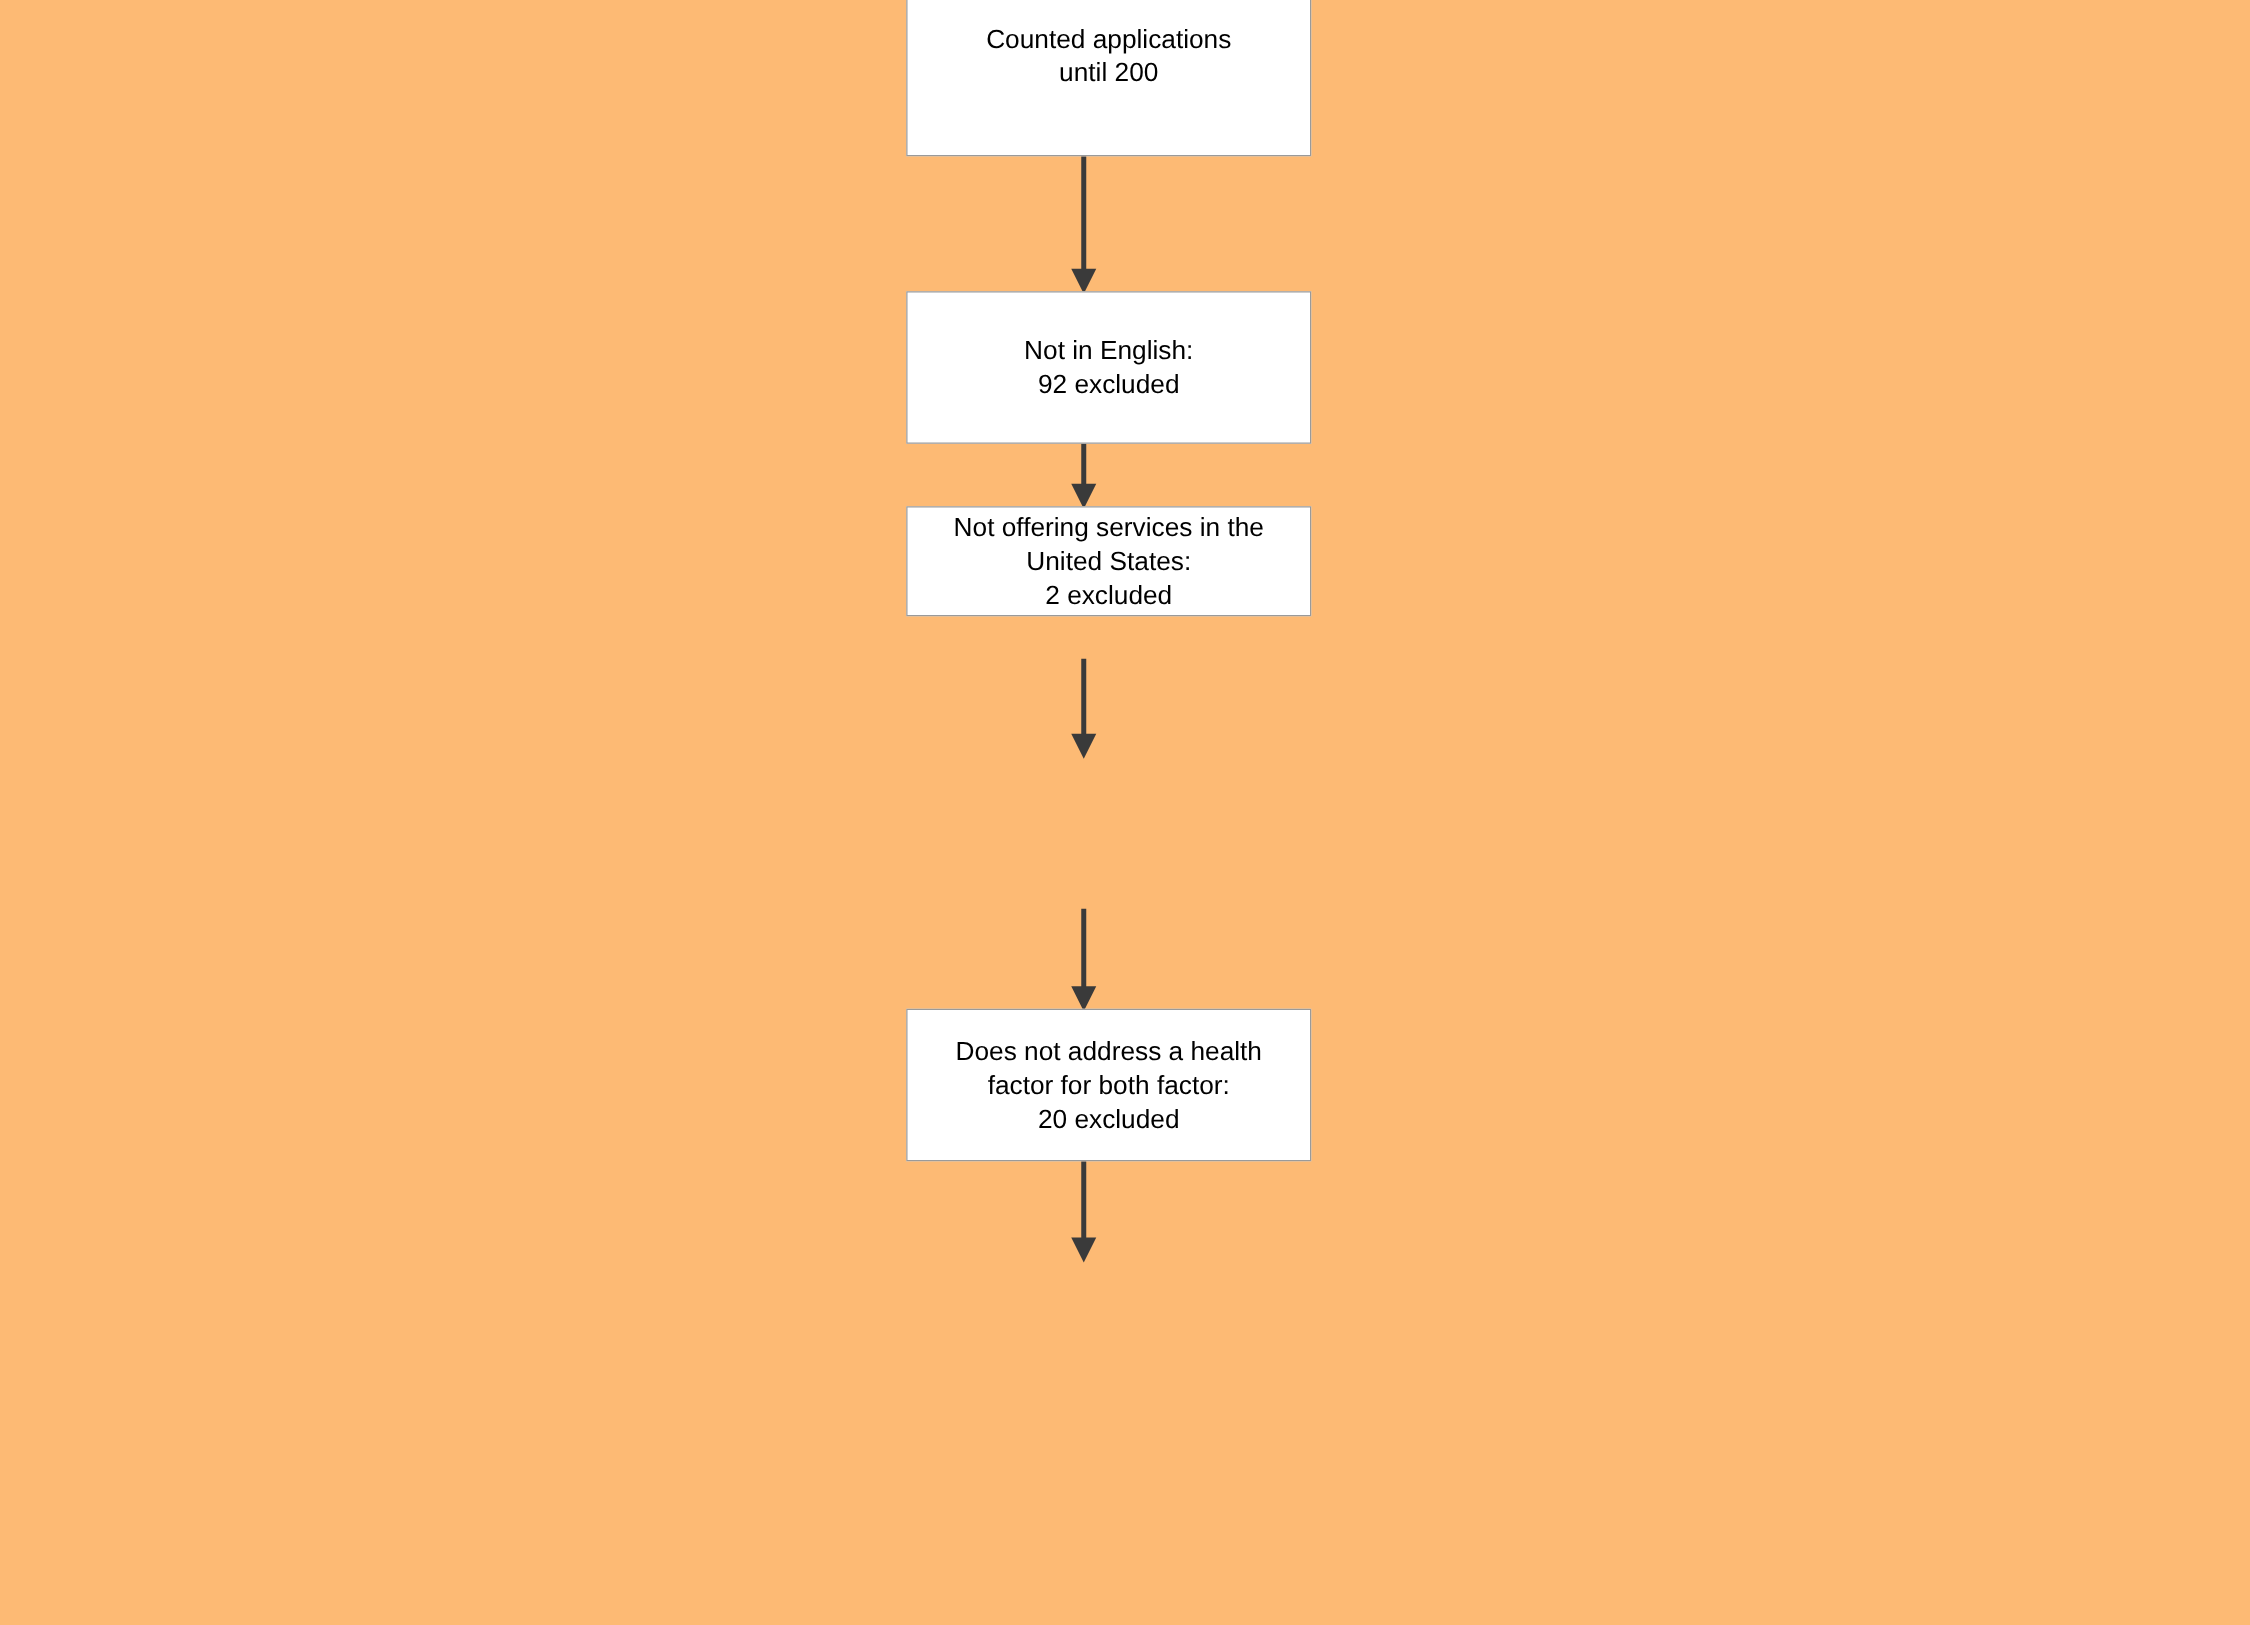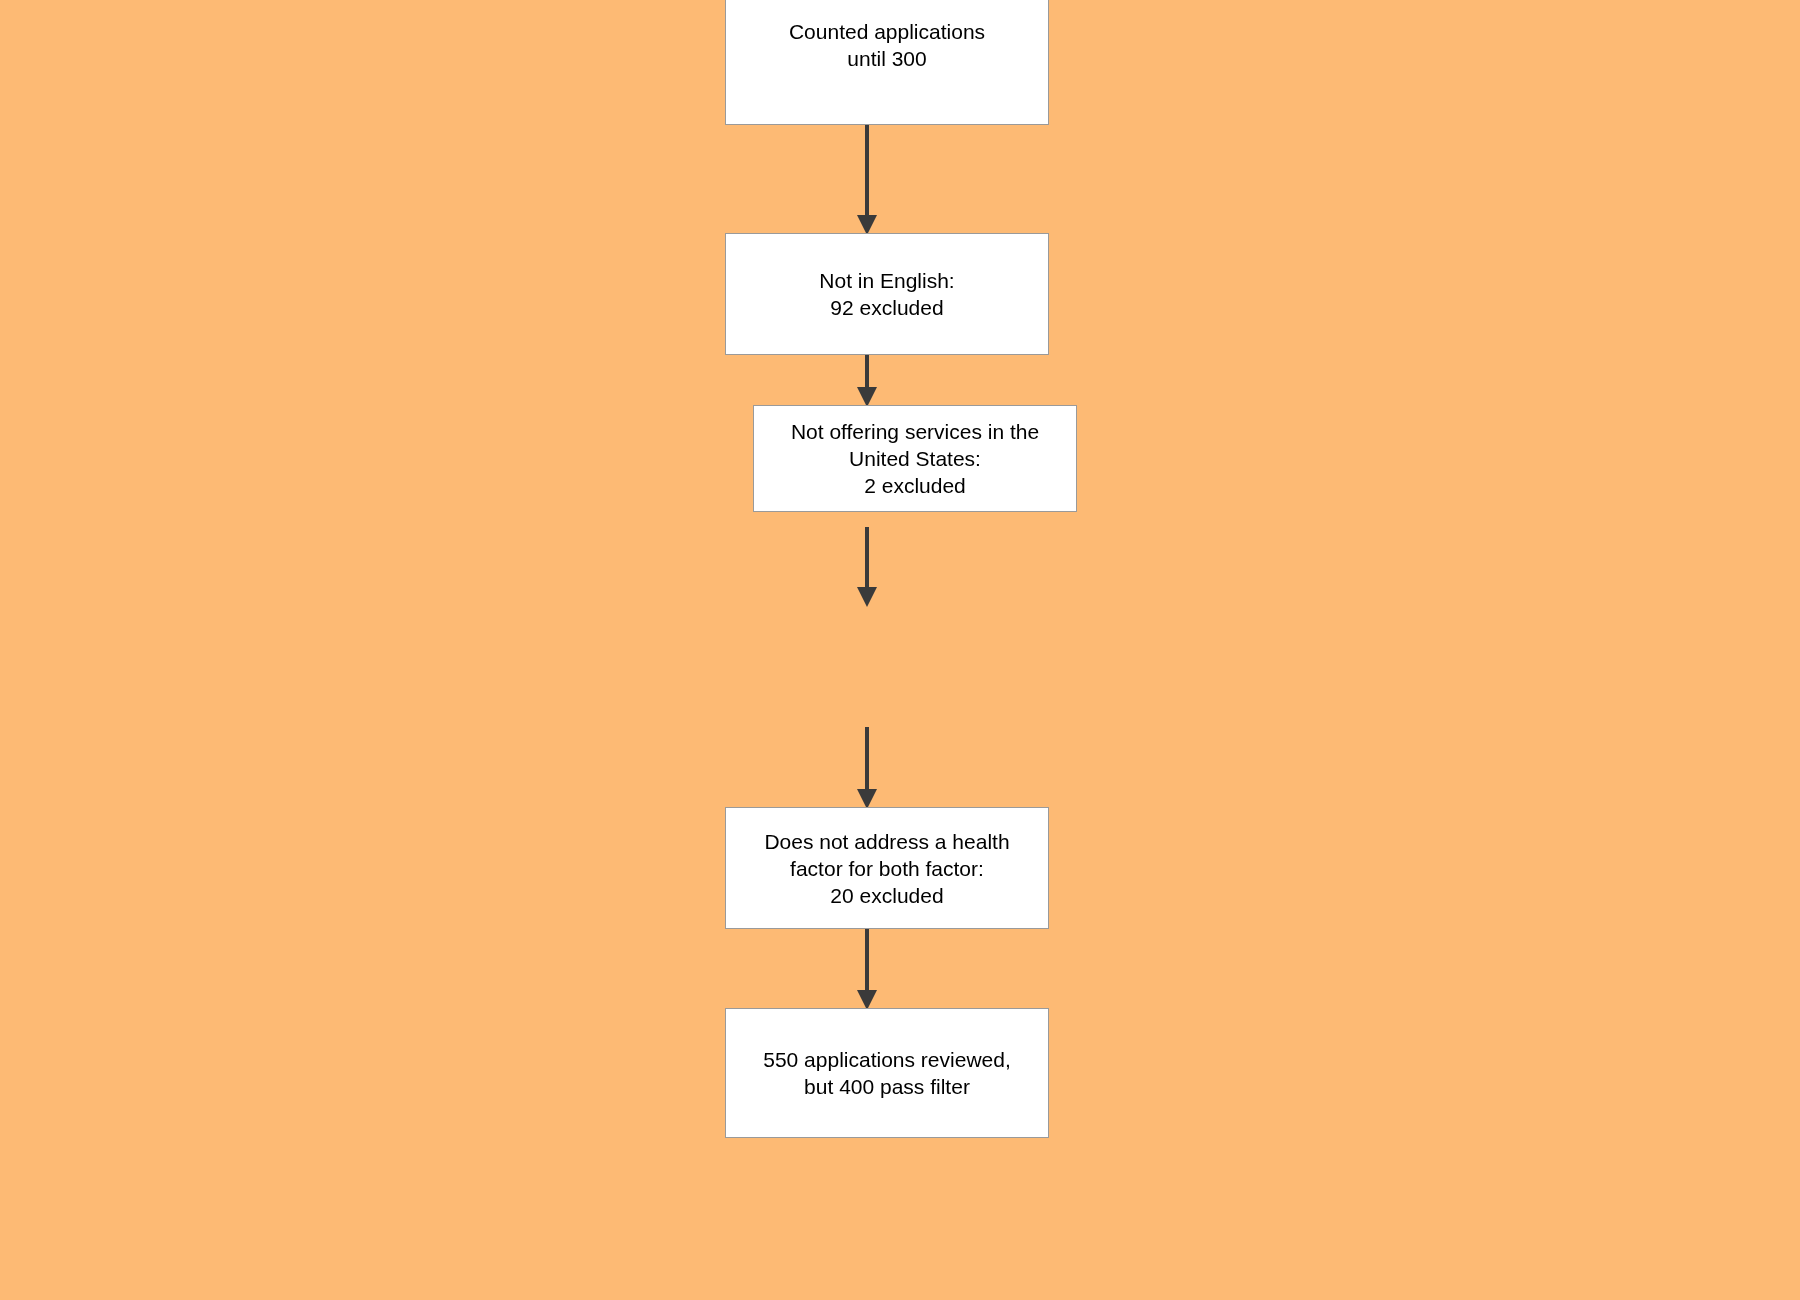--- a/index.html
+++ b/index.html
@@ -85,7 +85,7 @@
     </div>
     <div class="flow-box" style="left: 725px; top: -35px; width: 324px; height: 160px; border-color: rgb(154, 154, 154); background: rgb(255, 255, 255); color: rgb(0, 0, 0);">
       <span class="line">Counted applications</span>
-      <span class="line">until 300</span>
+      <span class="line">until 200</span>
     </div>
     <div class="flow-box" style="left: 725px; top: 233px; width: 324px; height: 122px; border-color: rgb(154, 154, 154); background: rgb(255, 255, 255); color: rgb(0, 0, 0);">
       <span class="line">Not in English:</span>

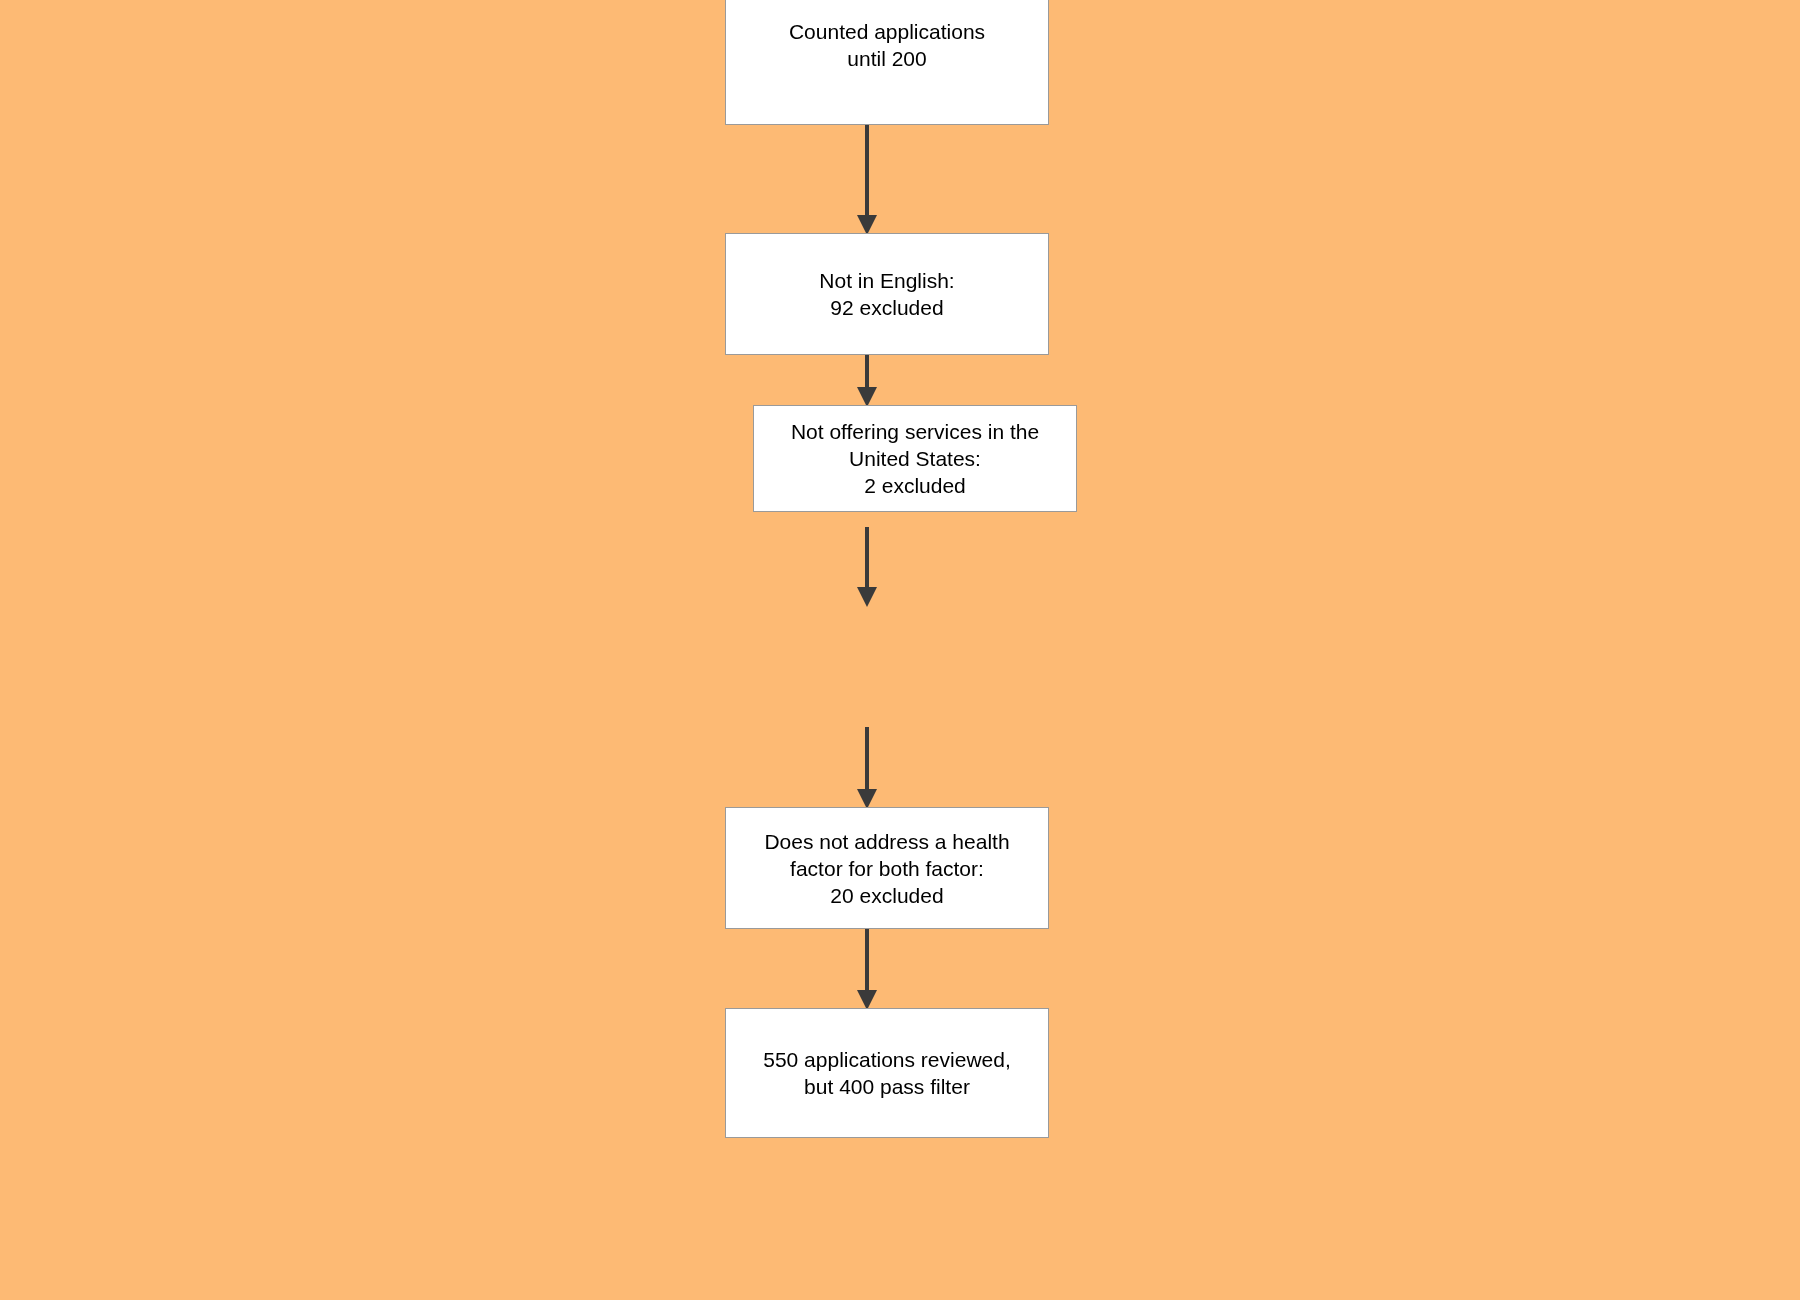--- a/index.html
+++ b/index.html
@@ -91,7 +91,7 @@
       <span class="line">Not in English:</span>
       <span class="line bold">92 excluded</span>
     </div>
-    <div class="flow-box" style="left: 725px; top: 405px; width: 324px; height: 107px; border-color: rgb(154, 154, 154); background: rgb(255, 255, 255); color: rgb(0, 0, 0); margin-left: 28px;">
+    <div class="flow-box" style="left: 725px; top: 405px; width: 324px; height: 88px; border-color: rgb(154, 154, 154); background: rgb(255, 255, 255); color: rgb(0, 0, 0);">
       <span class="line">Not offering services in the</span>
       <span class="line">United States:</span>
       <span class="line bold">2 excluded</span>

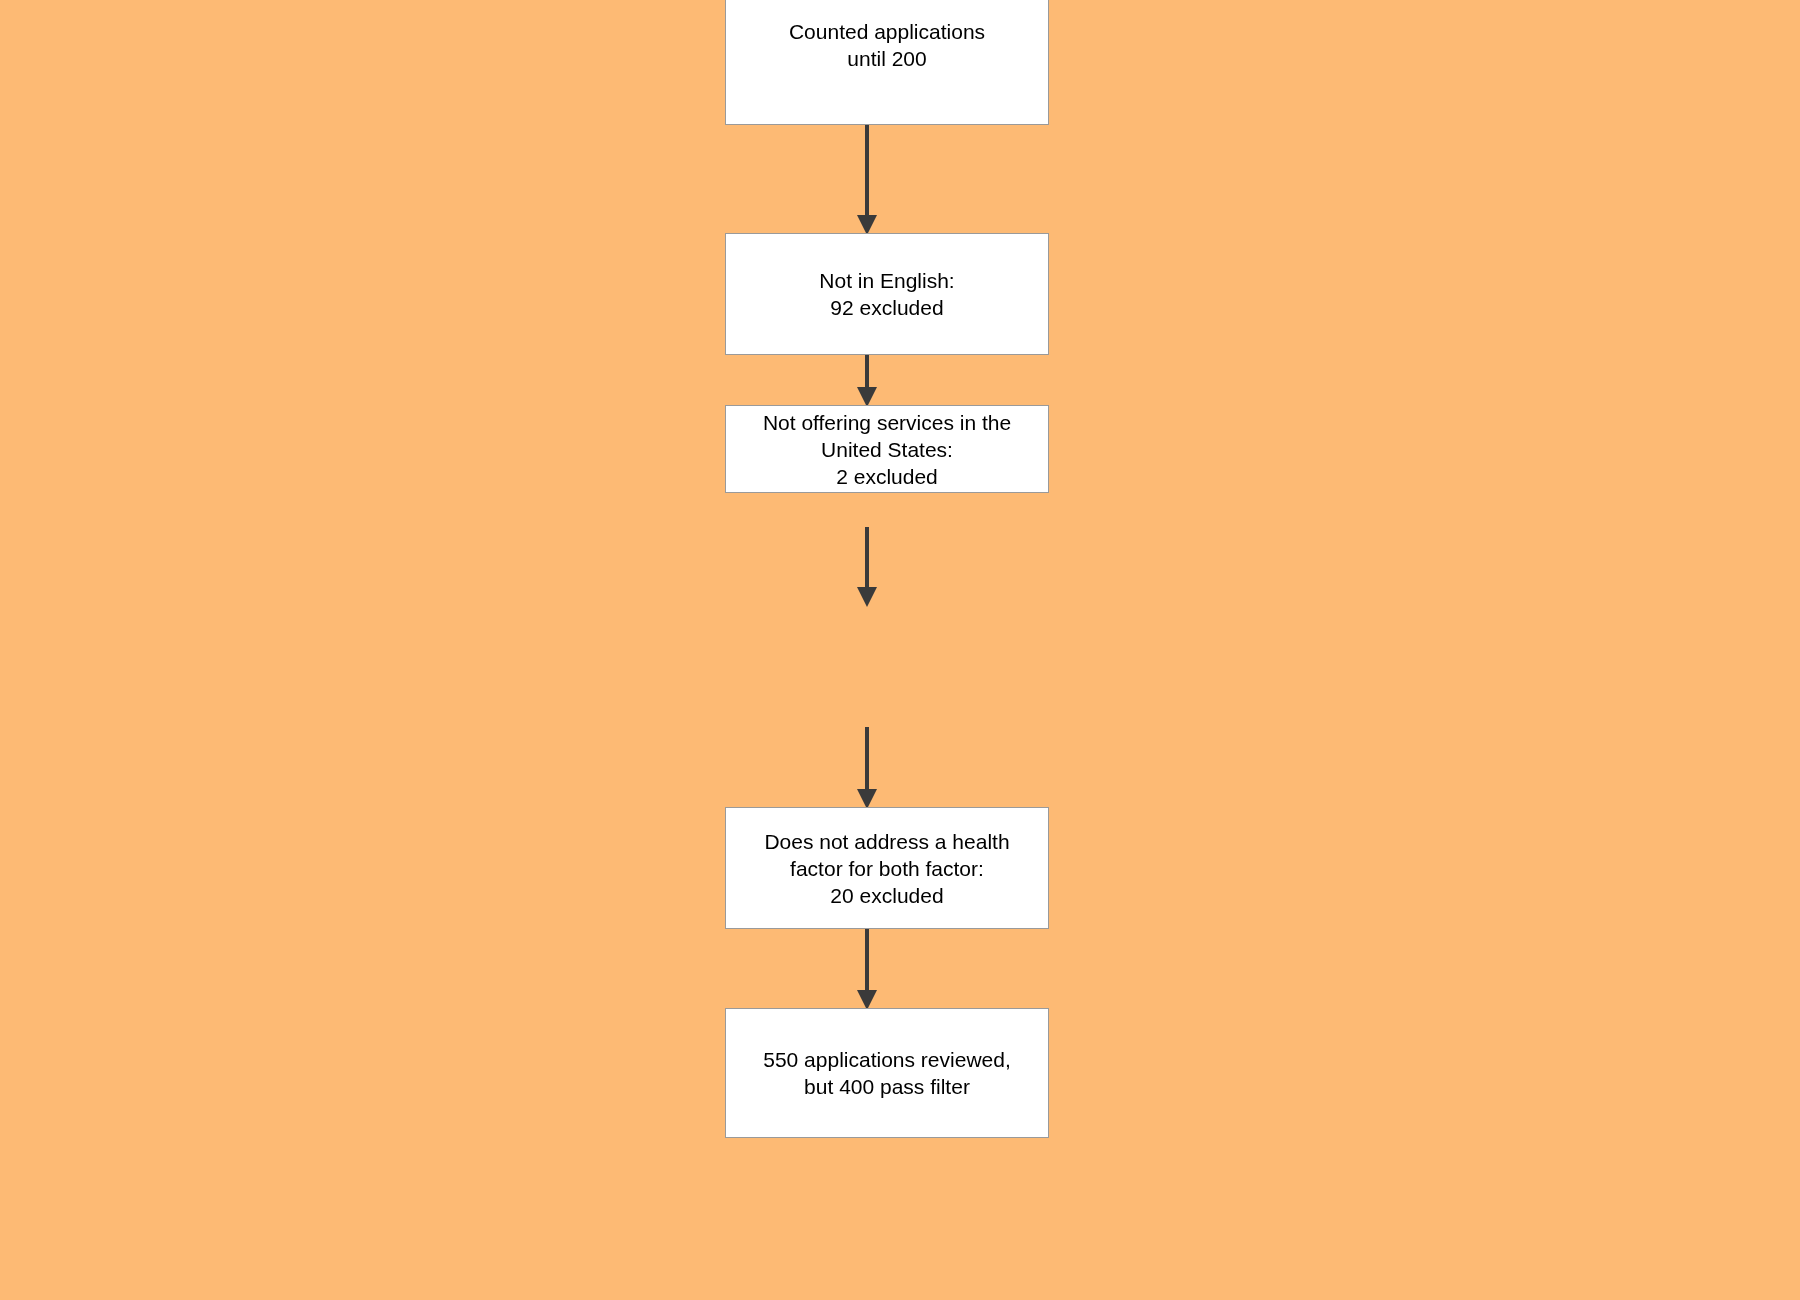--- a/index.html
+++ b/index.html
@@ -101,10 +101,6 @@
       <span class="line">factor for both factor:</span>
       <span class="line bold">20 excluded</span>
     </div>
-    <div class="flow-box" style="left: 725px; top: 1008px; width: 324px; height: 130px; border-color: rgb(154, 154, 154); background: rgb(255, 255, 255); color: rgb(0, 0, 0);">
-      <span class="line">550 applications reviewed,</span>
-      <span class="line">but 400 pass filter</span>
-    </div>
   </div>
 
 </body></html>

